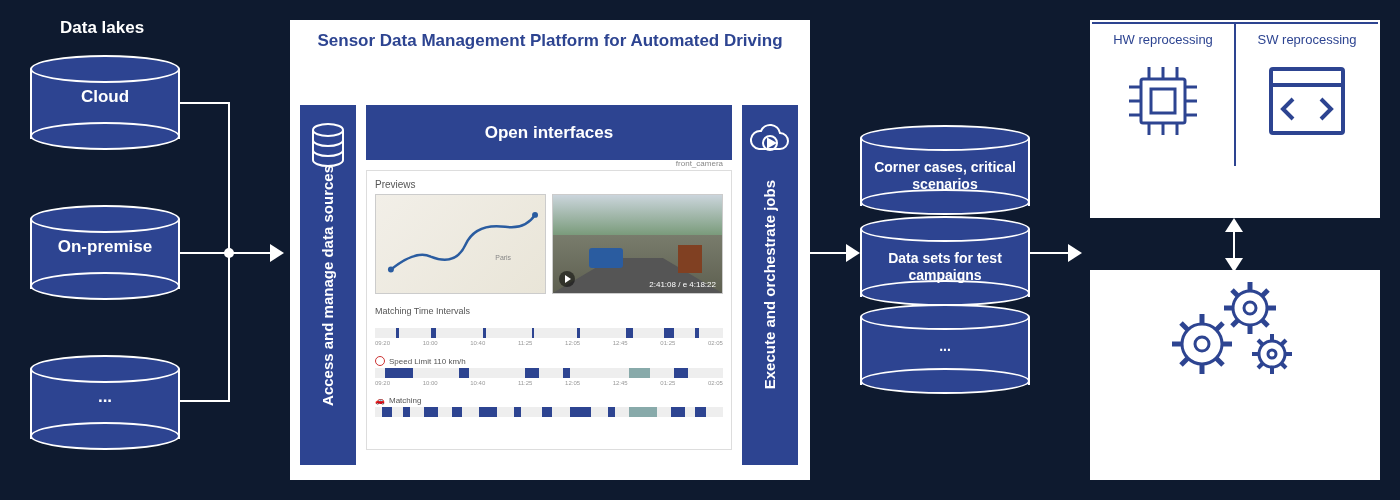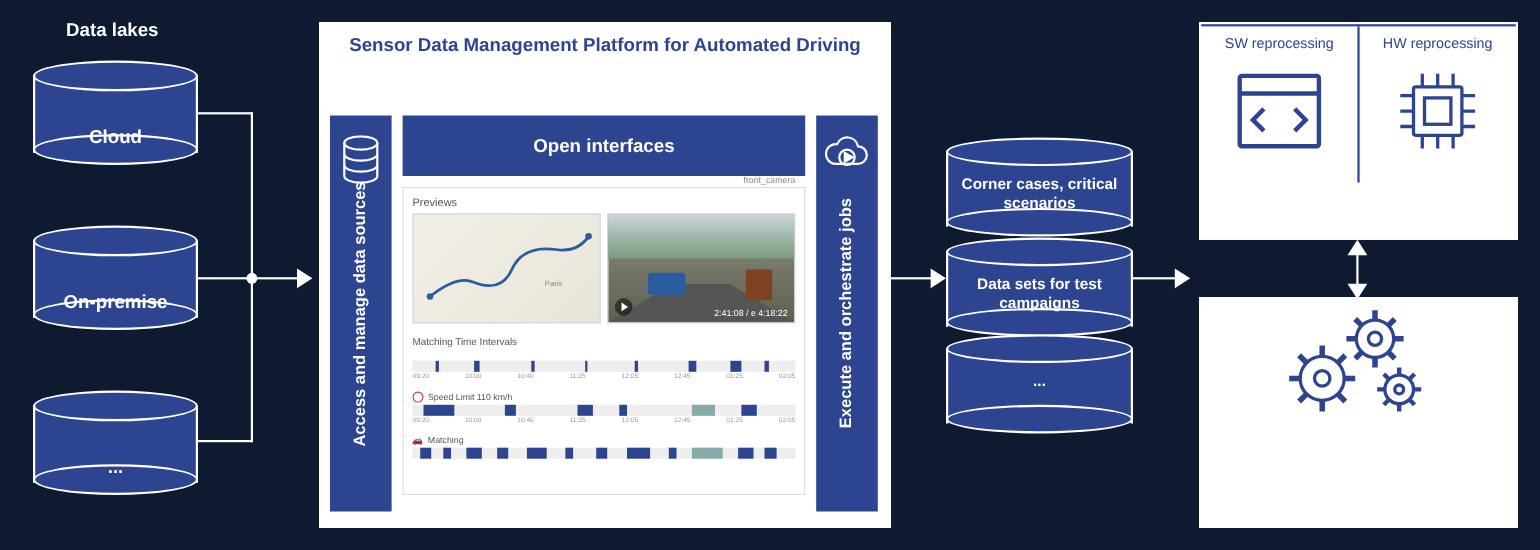--- a/index.html
+++ b/index.html
@@ -256,17 +256,6 @@
 <div class="rbox rtop">
   <div class="split">
     <div class="col">
-      <div class="col-title">SW reprocessing</div>
-      <div class="chip">
-        <svg width="88" height="88" viewBox="0 0 88 88" fill="none" stroke="#2d4491" stroke-width="4">
-          <rect x="8" y="12" width="72" height="64" rx="2"></rect>
-          <line x1="8" y1="28" x2="80" y2="28"></line>
-          <polyline points="30,42 20,52 30,62"></polyline>
-          <polyline points="58,42 68,52 58,62"></polyline>
-        </svg>
-      </div>
-    </div>
-    <div class="col">
       <div class="col-title">HW reprocessing</div>
       <div class="chip">
         <svg width="88" height="88" viewBox="0 0 88 88" fill="none" stroke="#2d4491" stroke-width="3">
@@ -284,6 +273,17 @@
           <line x1="66" y1="30" x2="78" y2="30"></line>
             <line x1="66" y1="44" x2="78" y2="44"></line>
             <line x1="66" y1="58" x2="78" y2="58"></line>
+        </svg>
+      </div>
+    </div>
+    <div class="col">
+      <div class="col-title">SW reprocessing</div>
+      <div class="chip">
+        <svg width="88" height="88" viewBox="0 0 88 88" fill="none" stroke="#2d4491" stroke-width="4">
+          <rect x="8" y="12" width="72" height="64" rx="2"></rect>
+          <line x1="8" y1="28" x2="80" y2="28"></line>
+          <polyline points="30,42 20,52 30,62"></polyline>
+          <polyline points="58,42 68,52 58,62"></polyline>
         </svg>
       </div>
     </div>

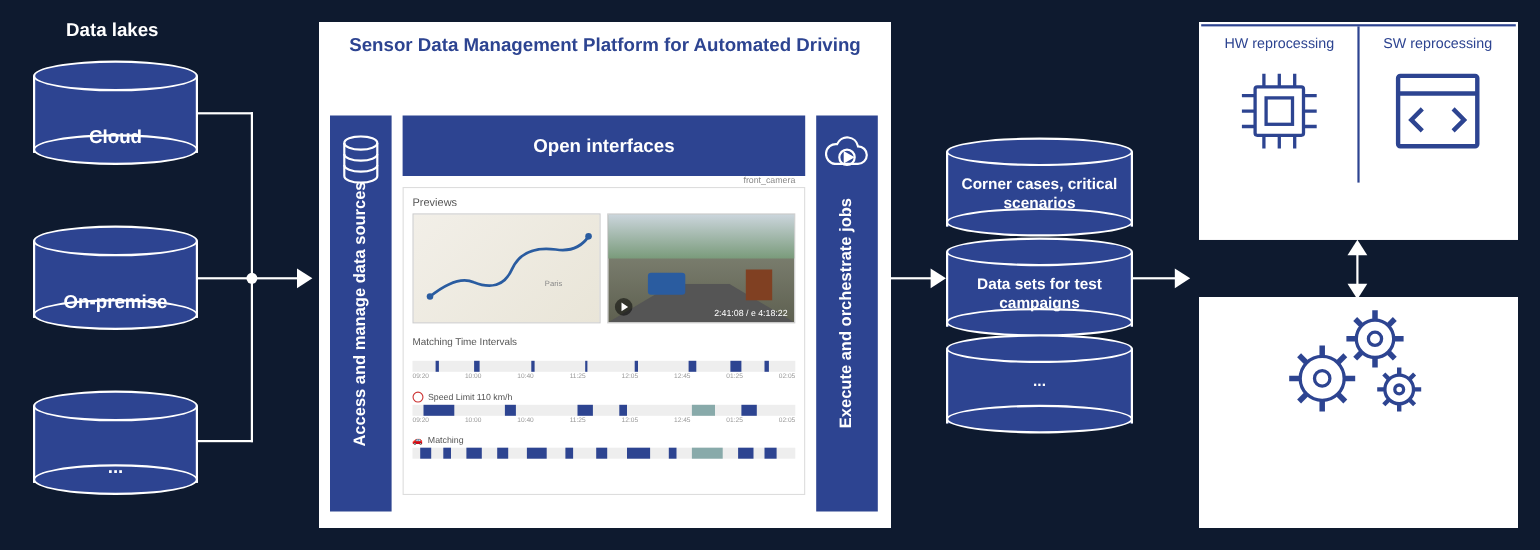--- a/index.html
+++ b/index.html
@@ -13,7 +13,7 @@
   .db .top-ellipse{width:150px;height:28px;border:2px solid #fff;border-radius:50%;top:0;z-index:2}
   .db .body{width:150px;height:70px;border-left:2px solid #fff;border-right:2px solid #fff;top:14px}
   .db .bot-ellipse{width:150px;height:28px;border:2px solid #fff;border-radius:50%;bottom:0}
-  .db .label{position:absolute;width:100%;text-align:center;color:#fff;font-weight:700;font-size:17px;top:60px;z-index:3}
+  .db .label{position:absolute;width:100%;text-align:center;color:#fff;font-weight:700;font-size:17px;top:32px;z-index:3}
 
   
   .platform{background:#fff;left:290px;top:20px;width:520px;height:460px;padding:10px}

